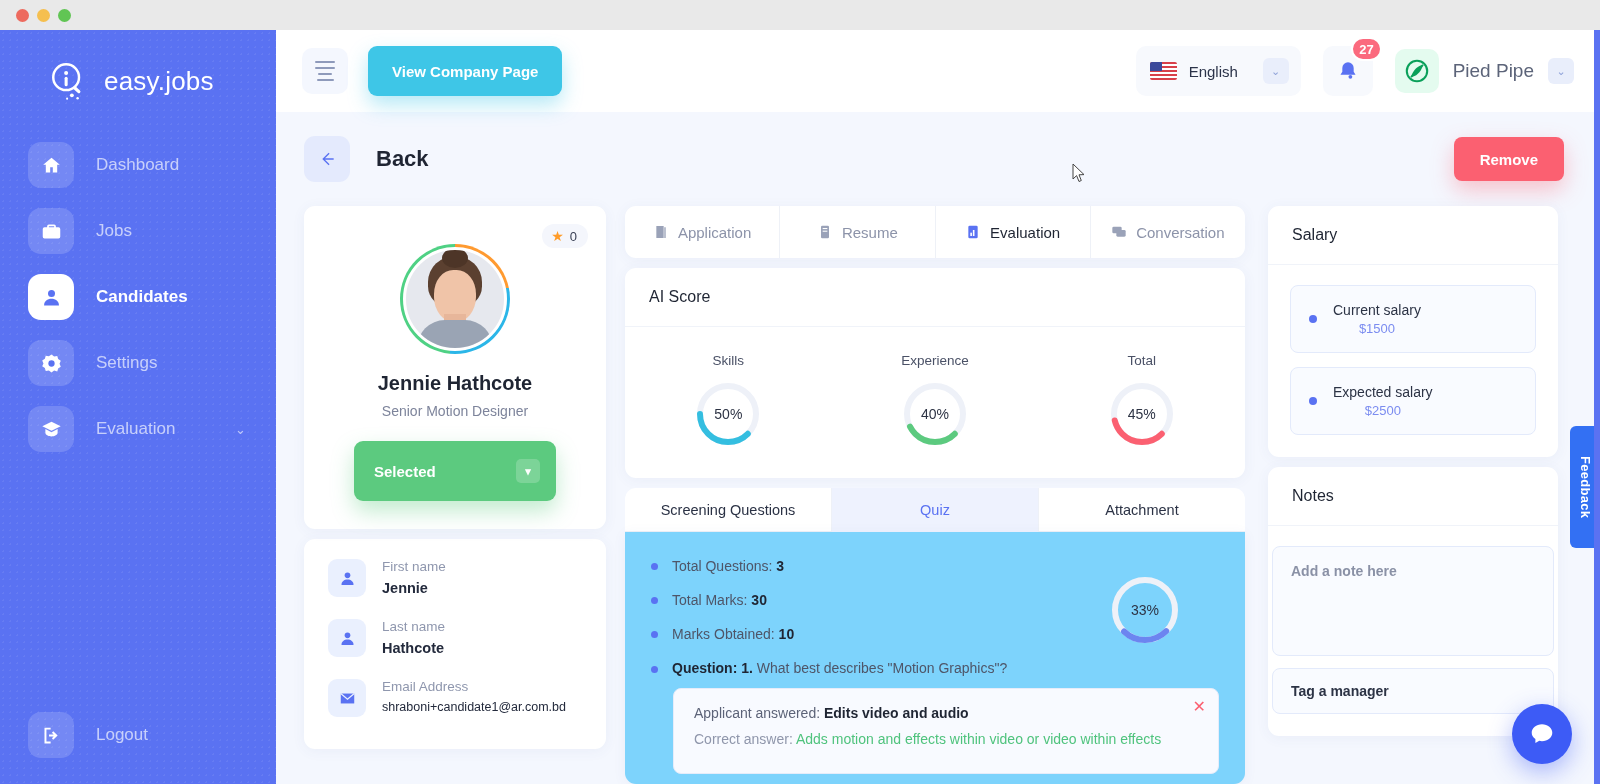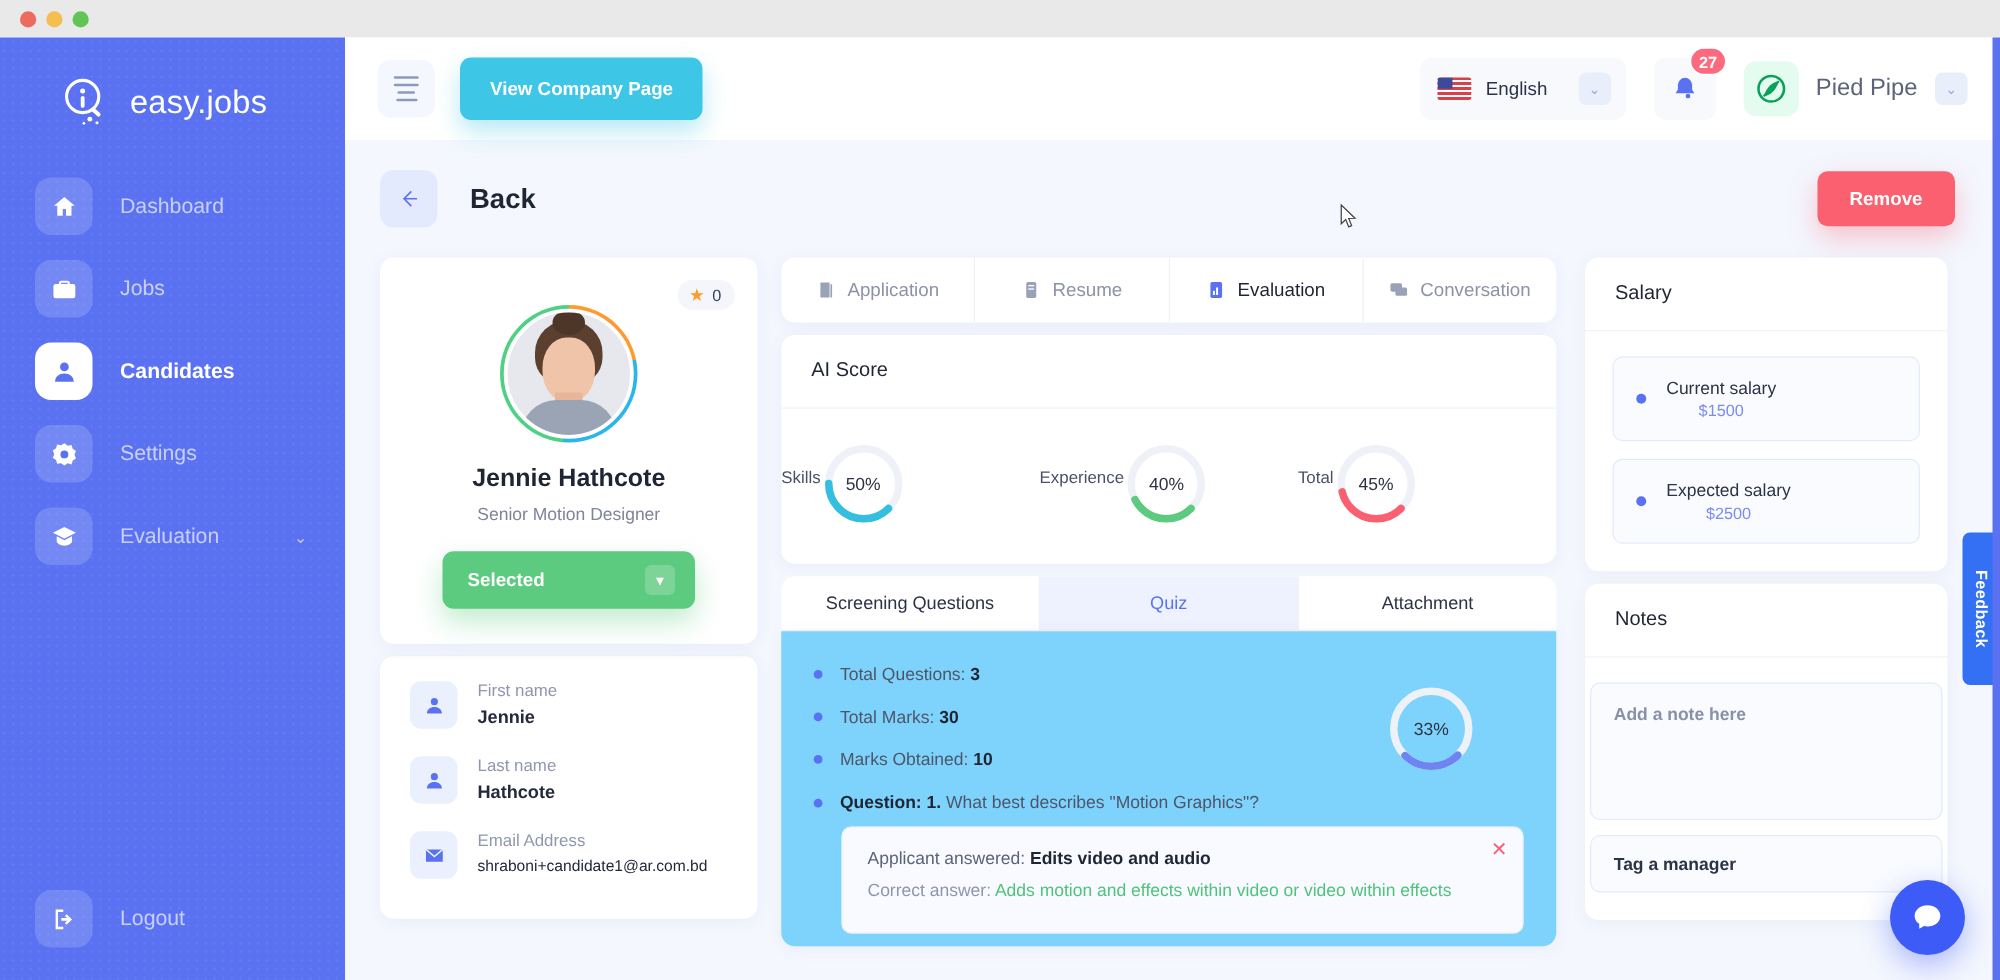--- a/index.html
+++ b/index.html
@@ -186,7 +186,7 @@
   .ai-card { margin-top: 10px; }
   .ai-title { padding: 20px 24px; font-size: 16px; color: #1f2533; border-bottom: 1px solid #f0f3f9; }
   .gauges { display: flex; padding: 26px 0 30px; }
-  .gauge-col { flex: 1; display:flex; flex-direction: row; align-items: center; }
+  .gauge-col { flex: 1; display:flex; flex-direction: column; align-items: center; }
   .gauge-label { font-size: 13.5px; color: #4a5166; margin-bottom: 12px; }
   .gauge { width: 68px; height: 68px; position: relative; }
   .gauge svg { width: 68px; height: 68px; transform: rotate(-90deg); }

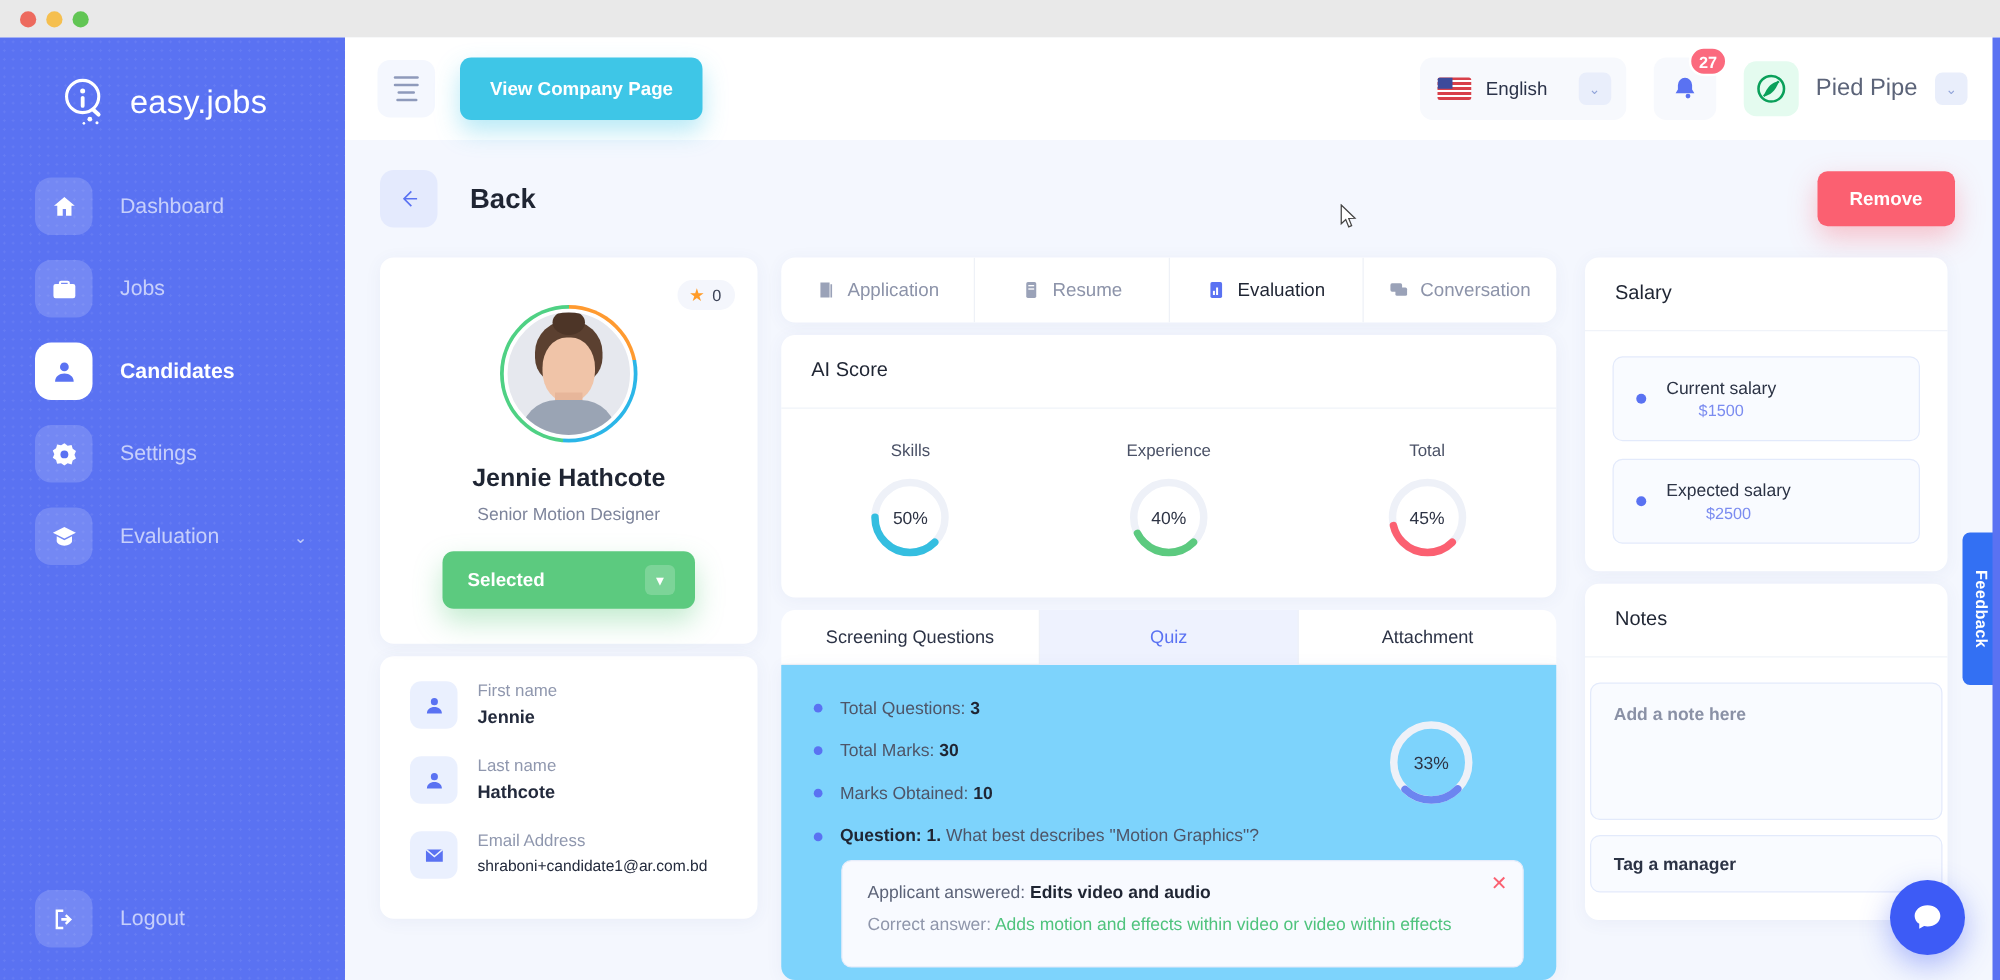--- a/index.html
+++ b/index.html
@@ -154,7 +154,7 @@
   .prof-name { text-align:center; margin-top: 18px; font-size: 20px; font-weight: 700; color: #1f2533; }
   .prof-role { text-align:center; margin-top: 8px; font-size: 14px; color: #7d849b; }
   .selected-btn {
-    margin: 22px auto 0; width: 202px; height: 46px; border-radius: 9px; background: #5cca7f;
+    margin: 22px auto 0; width: 202px; height: 60px; border-radius: 9px; background: #5cca7f;
     display:flex; align-items:center; justify-content:space-between; padding: 0 16px 0 20px;
     color:#fff; font-size:15px; font-weight:600; cursor:pointer;
     box-shadow: 0 10px 22px rgba(92,202,127,.38);

